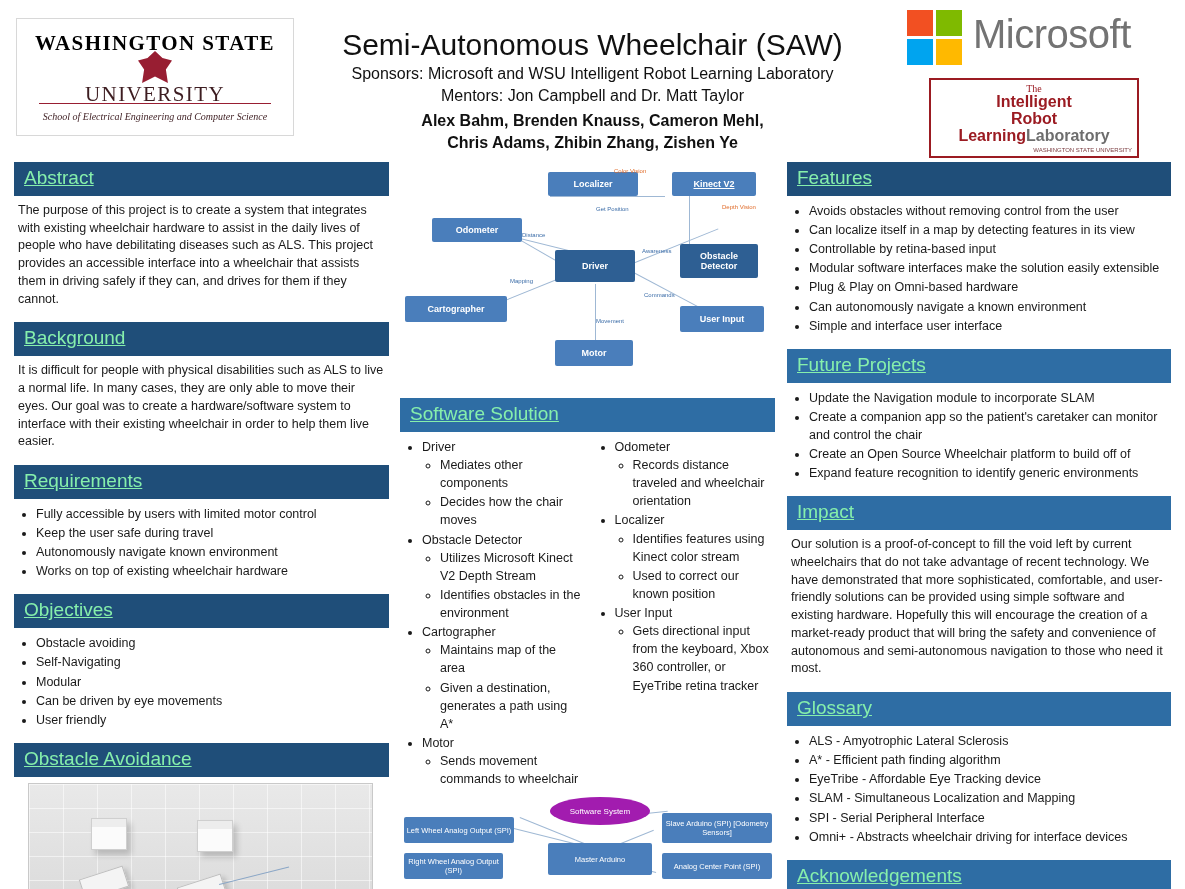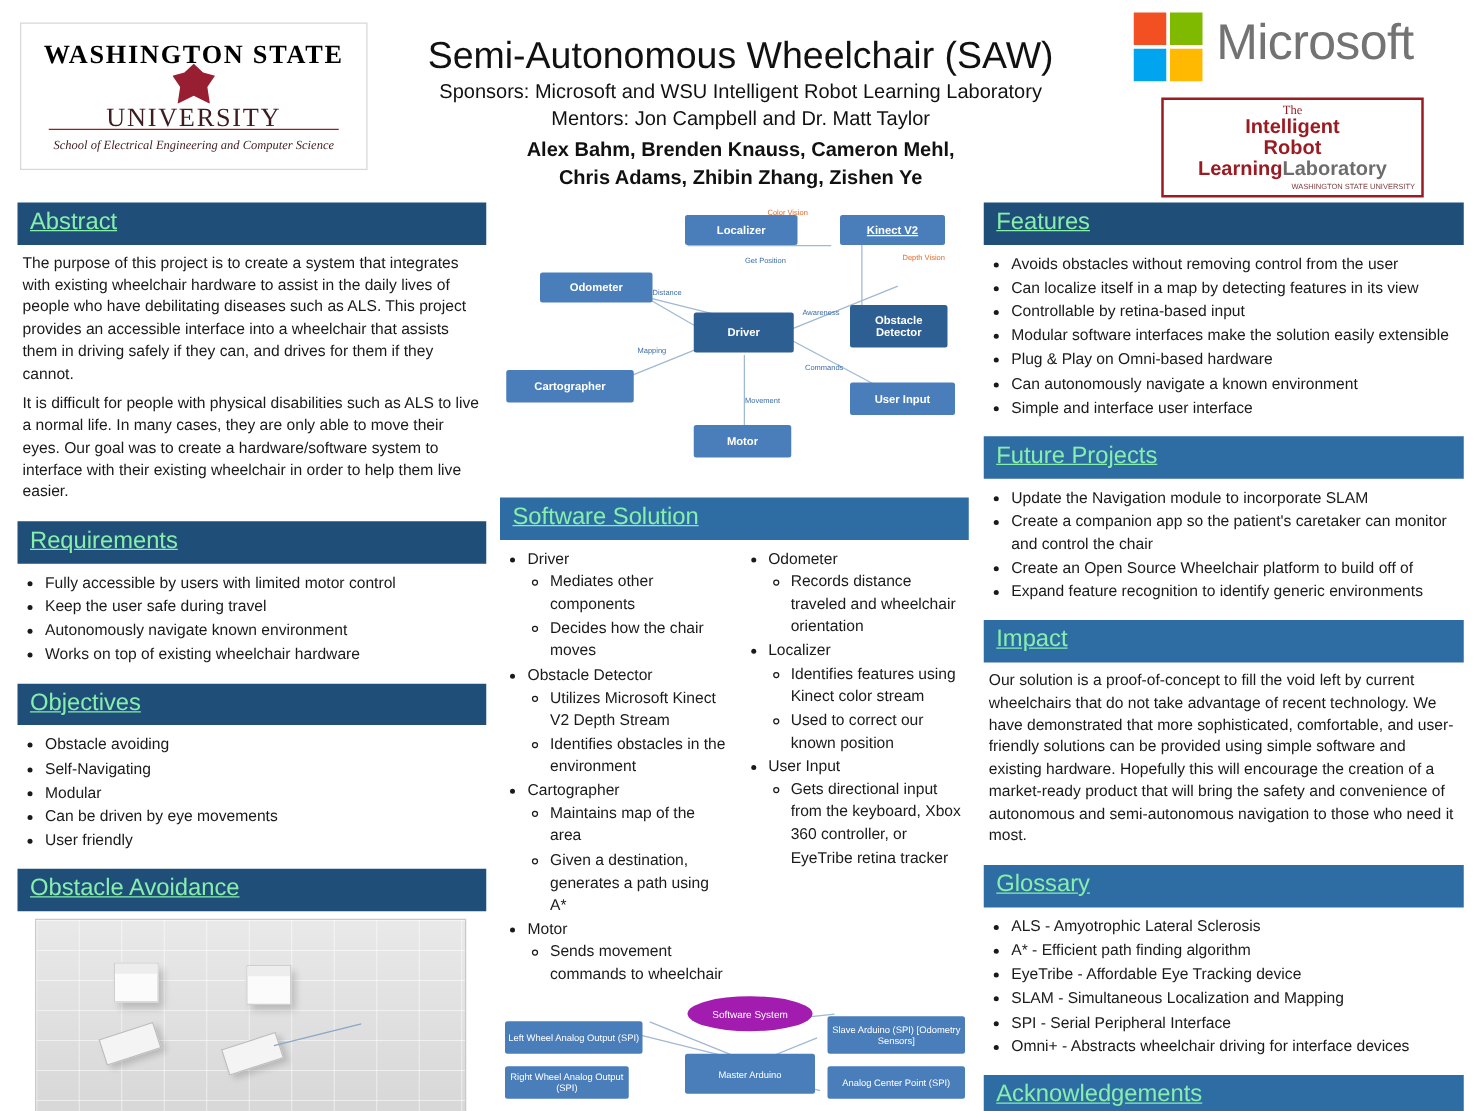--- a/index.html
+++ b/index.html
@@ -391,6 +391,7 @@
       <div class="band first">Abstract</div>
       <div class="body-text">The purpose of this project is to create a system that integrates with existing wheelchair hardware to assist in the daily lives of people who have debilitating diseases such as ALS. This project provides an accessible interface into a wheelchair that assists them in driving safely if they can, and drives for them if they cannot.</div>
 
+      <div class="band">Background</div>
       <div class="body-text">It is difficult for people with physical disabilities such as ALS to live a normal life. In many cases, they are only able to move their eyes. Our goal was to create a hardware/software system to interface with their existing wheelchair in order to help them live easier.</div>
 
       <div class="band">Requirements</div>

